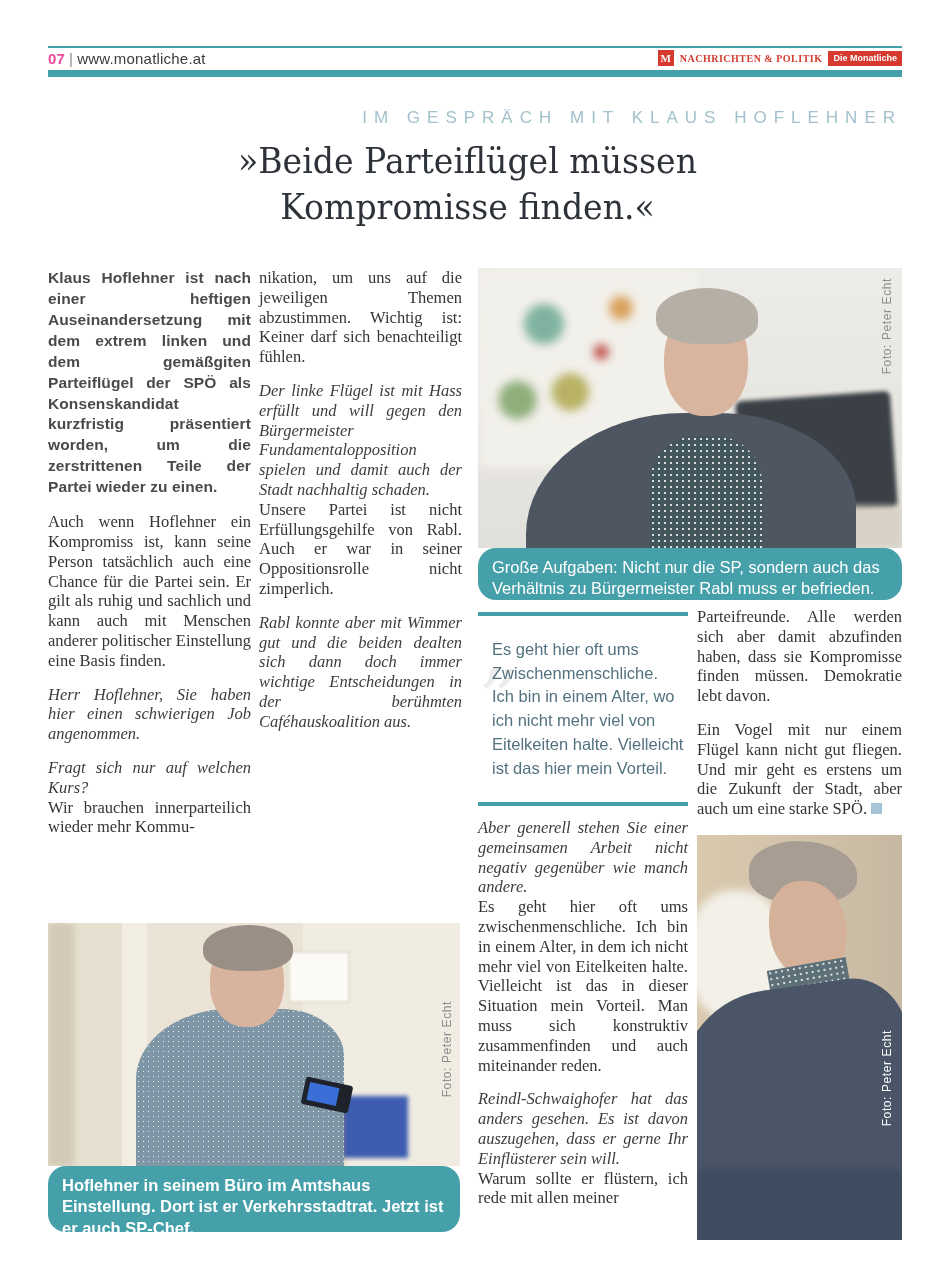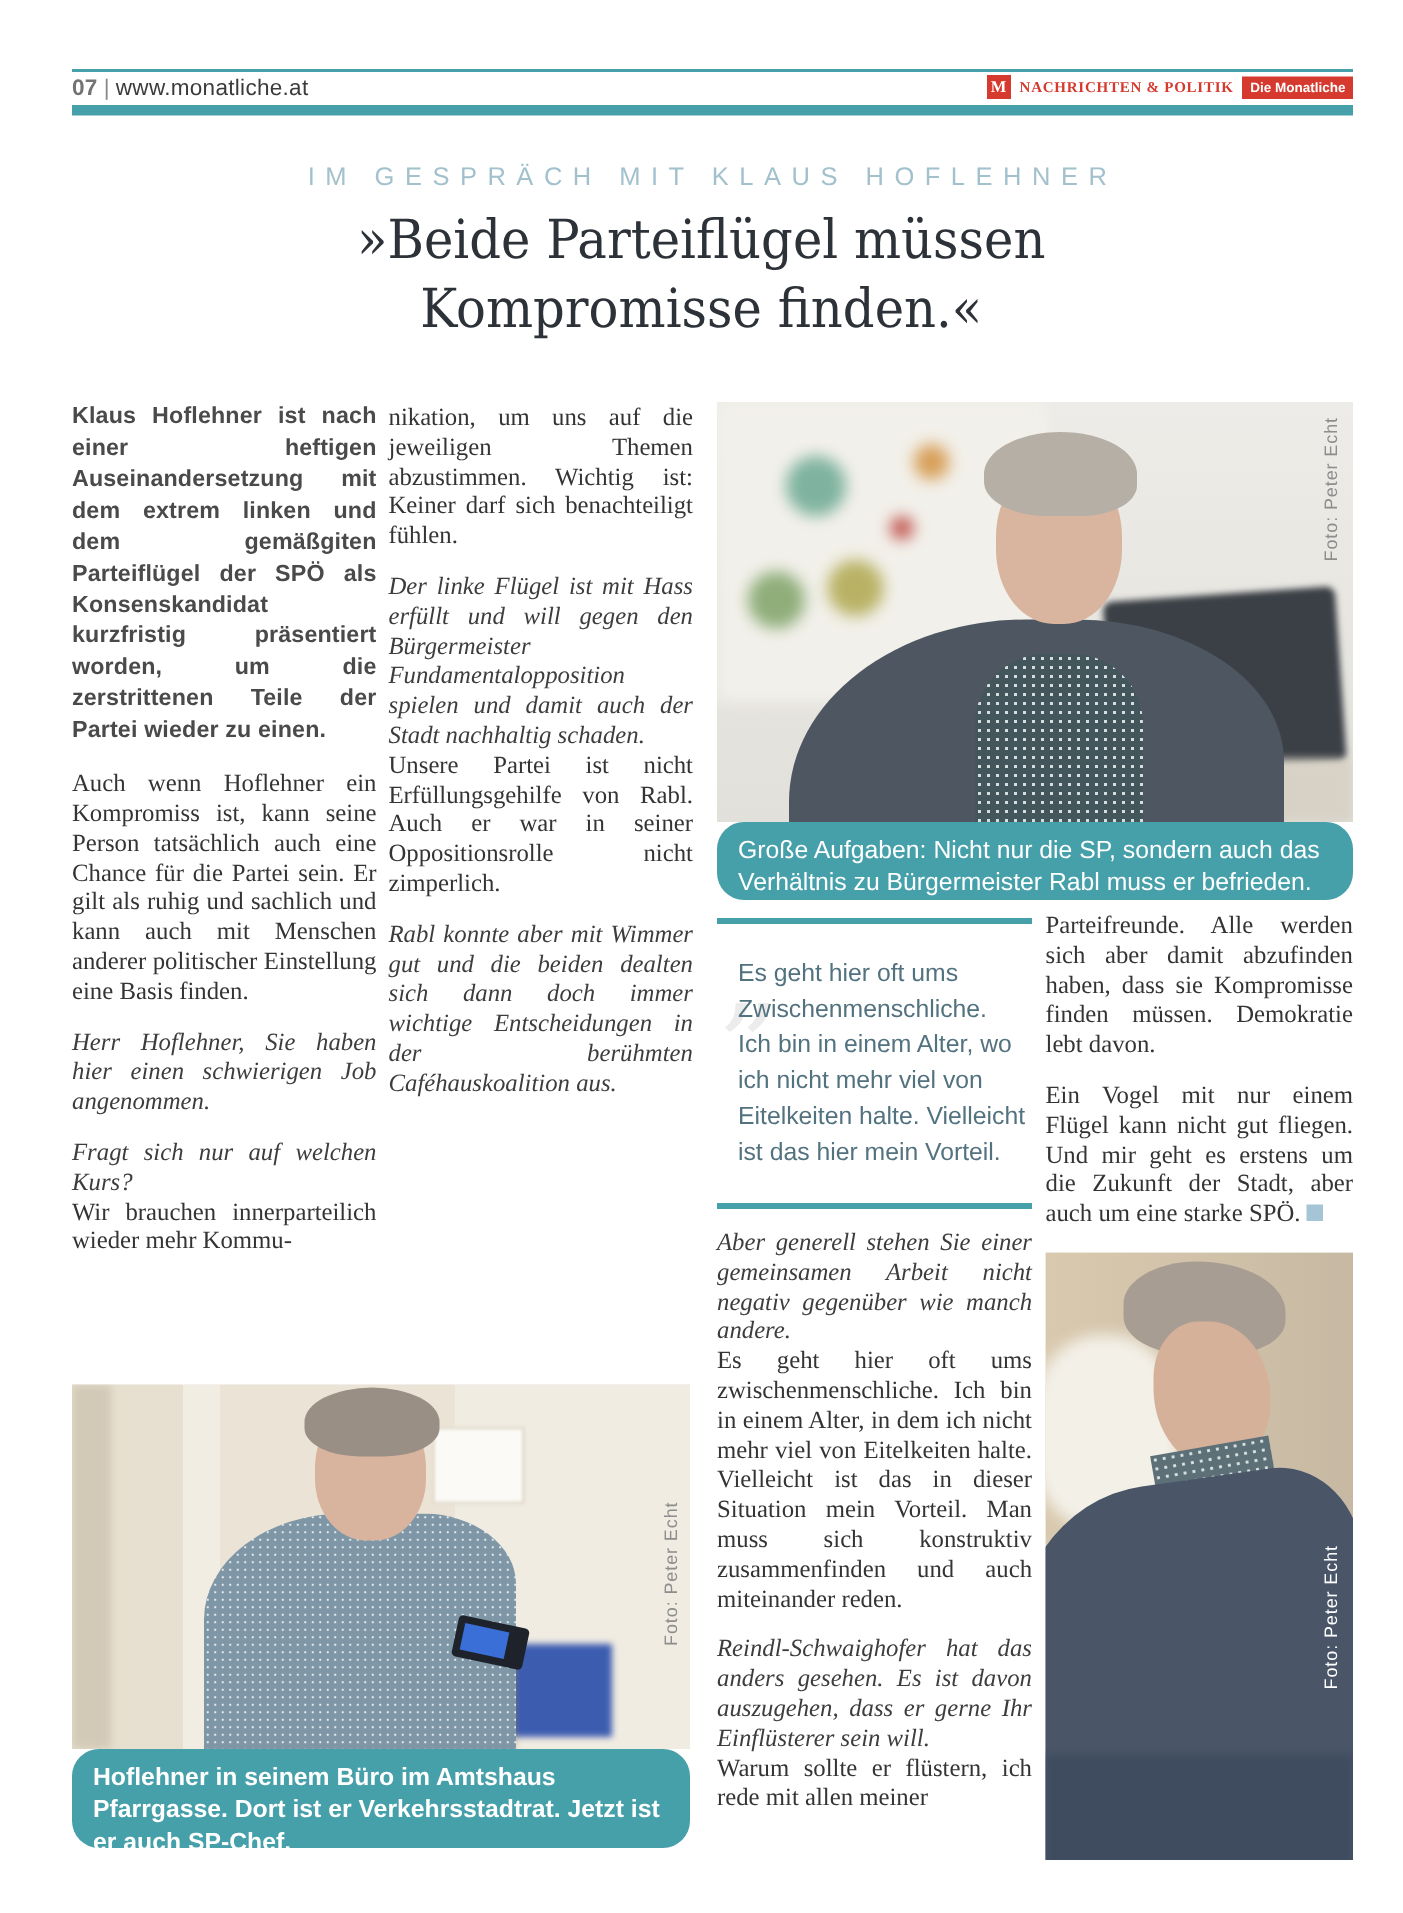--- a/index.html
+++ b/index.html
@@ -9,7 +9,7 @@
   .rule-thin{position:absolute;left:48px;right:33px;top:46px;height:2px;background:var(--teal,#46a0aa);}
   .rule-thick{position:absolute;left:48px;right:33px;top:70px;height:7px;background:var(--teal,#46a0aa);}
   .page-info{position:absolute;left:48px;top:50px;font-size:15px;color:#3b3b3b;letter-spacing:.2px;}
-  .page-info b{font-weight:700;color:#737373;}
+  .page-info b{font-weight:700;color:#ec4899;}
   .page-info .sep{color:#8a8a8a;padding:0 4px;}
   .section-area{position:absolute;right:33px;top:50px;display:flex;align-items:center;gap:6px;}
   .m-badge{display:inline-flex;align-items:center;justify-content:center;width:16px;height:16px;

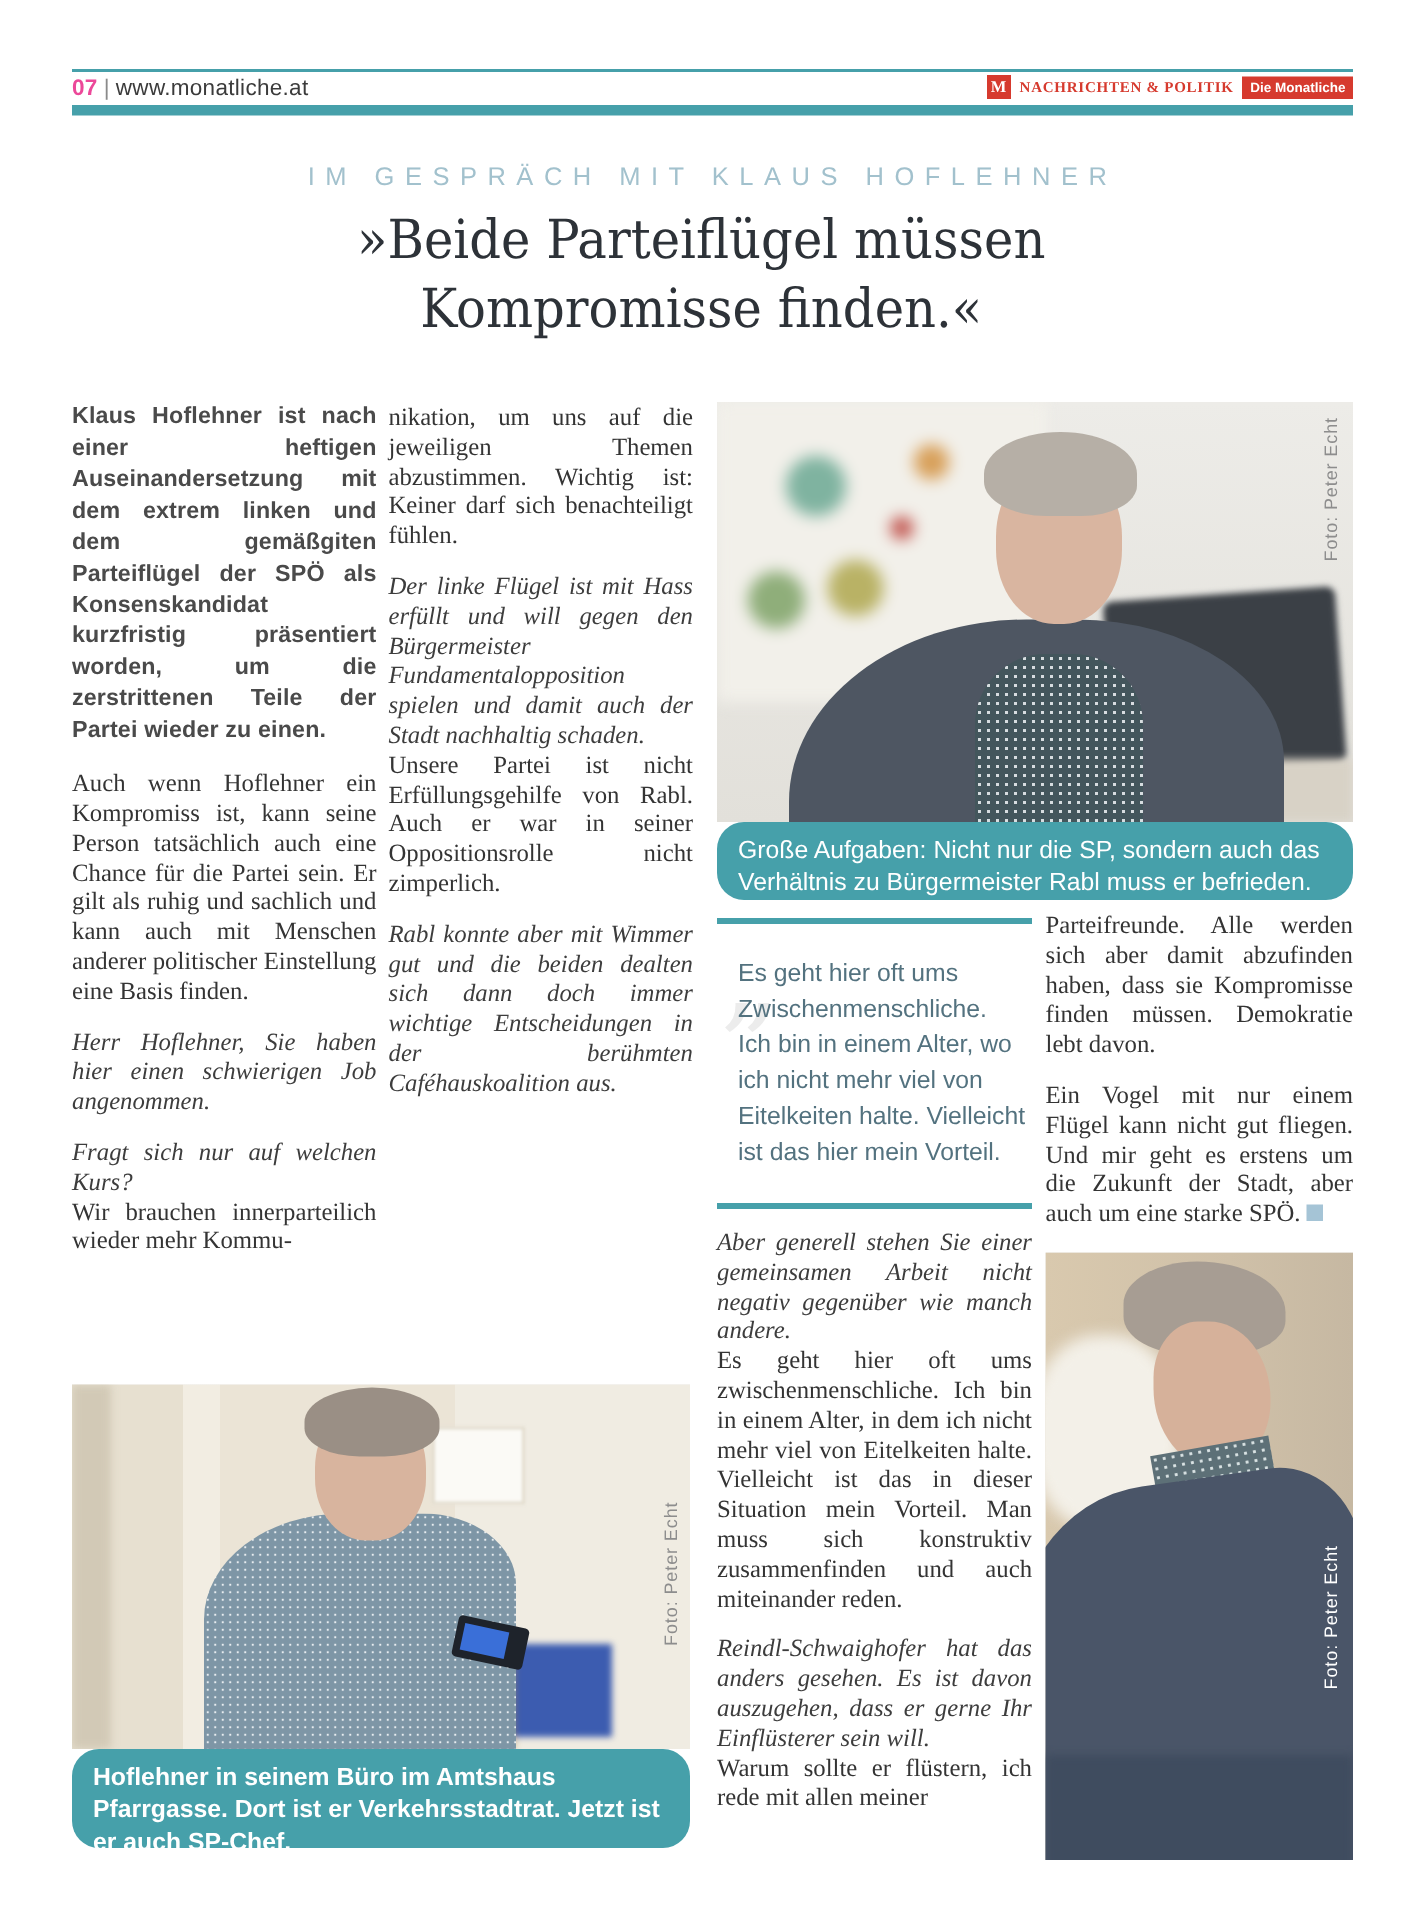--- a/index.html
+++ b/index.html
@@ -20,7 +20,7 @@
   .brand-badge{background:var(--red,#d63a2e);color:#fff;font-size:9px;font-weight:700;
                padding:3px 5px;line-height:1;}
   
-  .kicker{position:absolute;left:48px;right:33px;top:108px;text-align:center;
+  .kicker{position:absolute;left:48px;right:33px;top:108px;text-align:right;
           font-size:17px;letter-spacing:7px;color:var(--kicker,#a2c1cd);font-weight:400;}
   .headline{position:absolute;left:0;right:0;top:138px;text-align:center;
             font-family:"DejaVu Serif","Liberation Serif",serif;color:var(--headline,#2d3238);

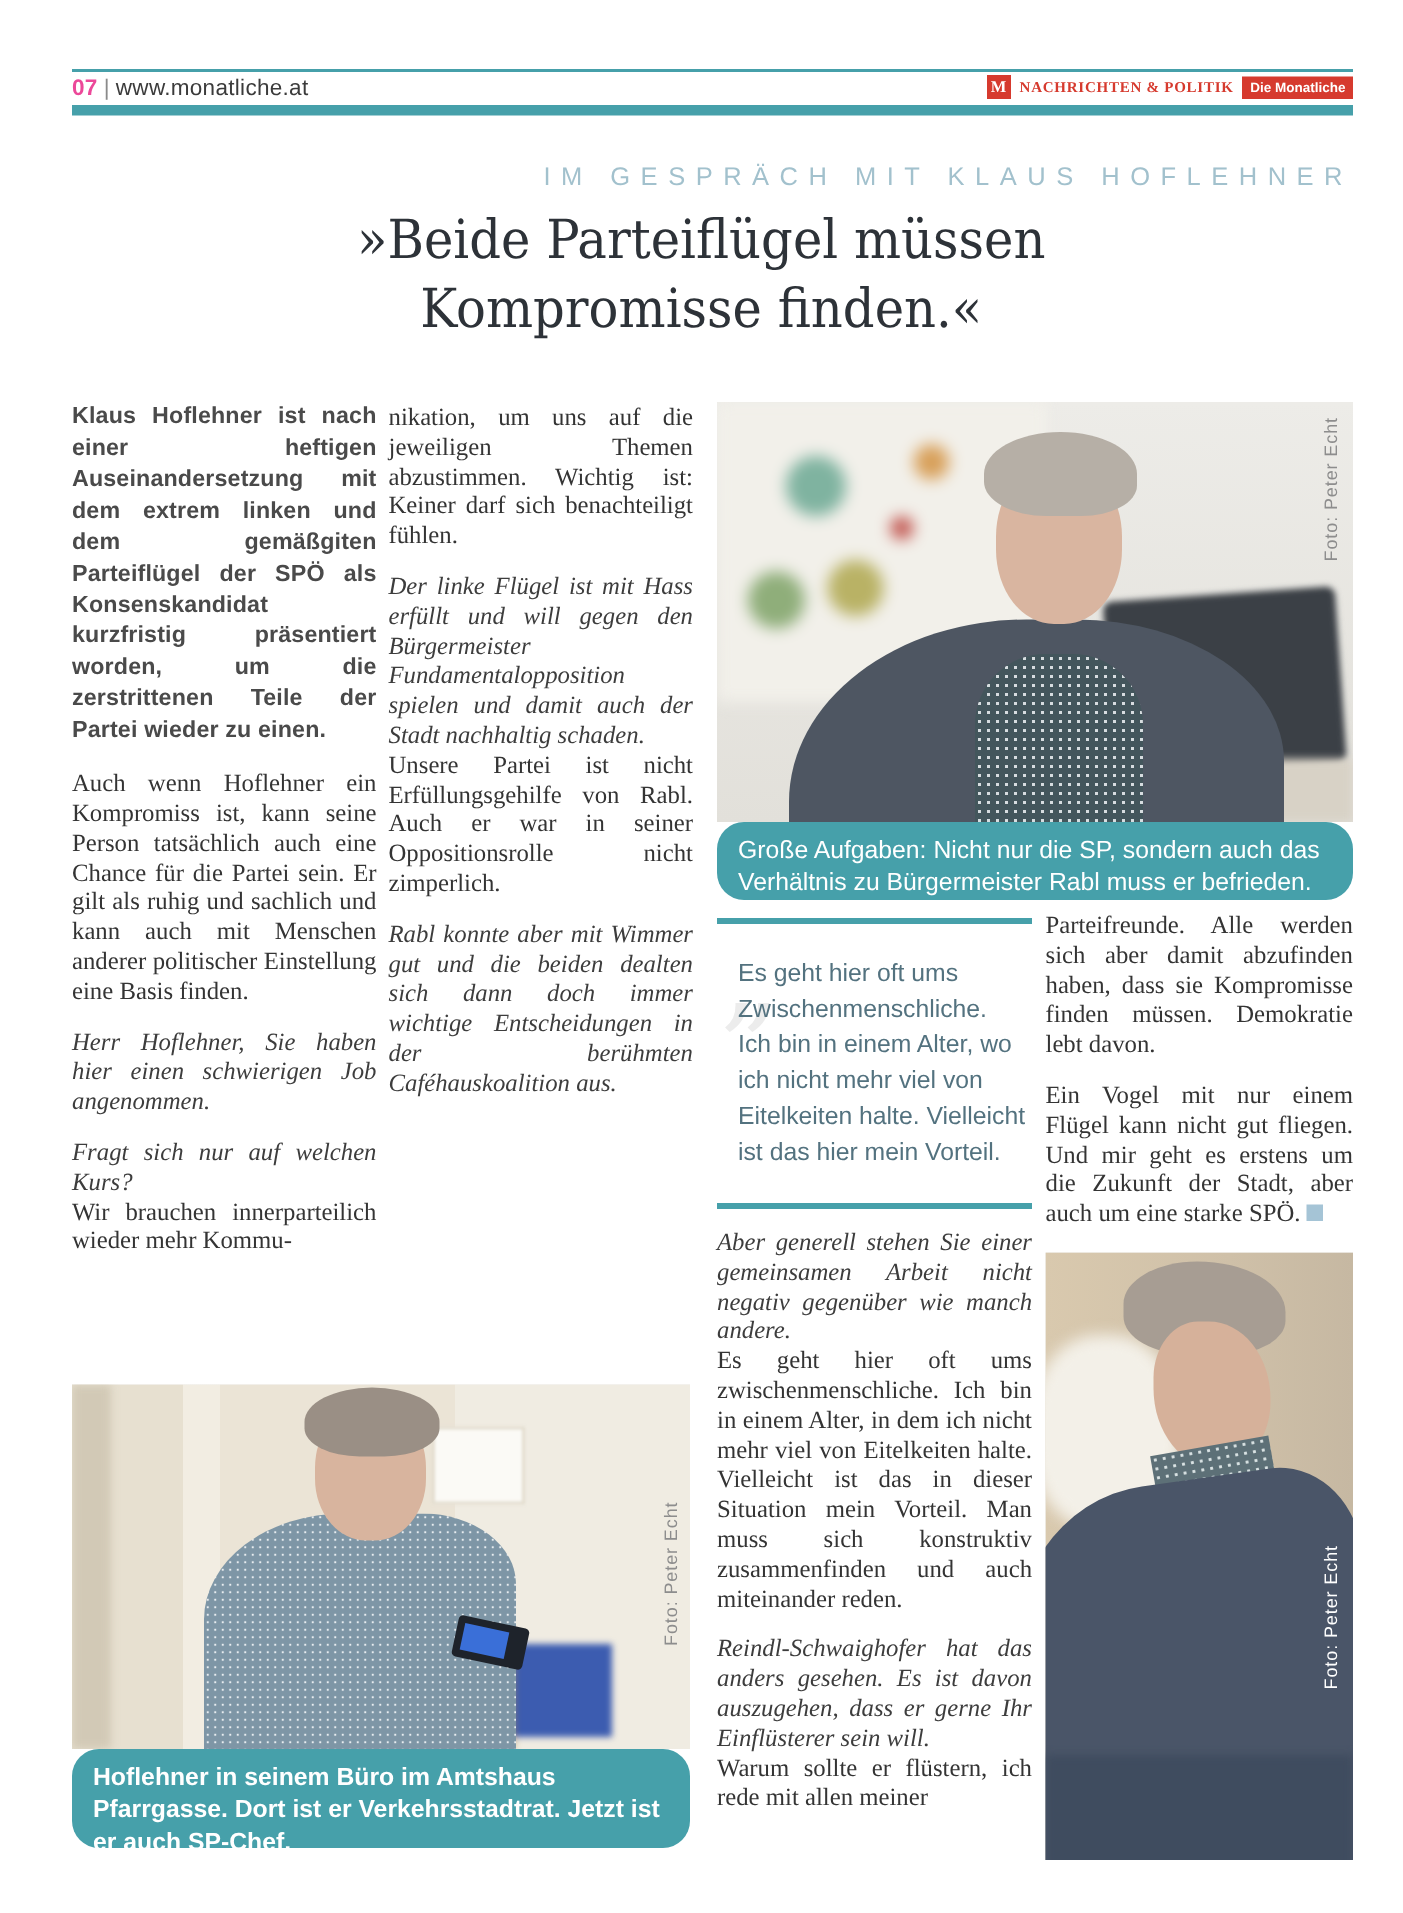--- a/index.html
+++ b/index.html
@@ -194,7 +194,7 @@
     <div class="p2-screen"></div>
     <span class="credit p2-credit">Foto: Peter Echt</span>
   </div>
-  <div class="caption caption2">Hoflehner in seinem Büro im Amtshaus Pfarrgasse. Dort ist er Verkehrsstadtrat. Jetzt ist er auch SP-Chef.</div>
+  <div class="caption caption2">Hoflehner in seinem Büro im Amtshaus Einstellung. Dort ist er Verkehrsstadtrat. Jetzt ist er auch SP-Chef.</div>
 
   <div class="photo photo3">
     <div class="p3-bg"></div>

